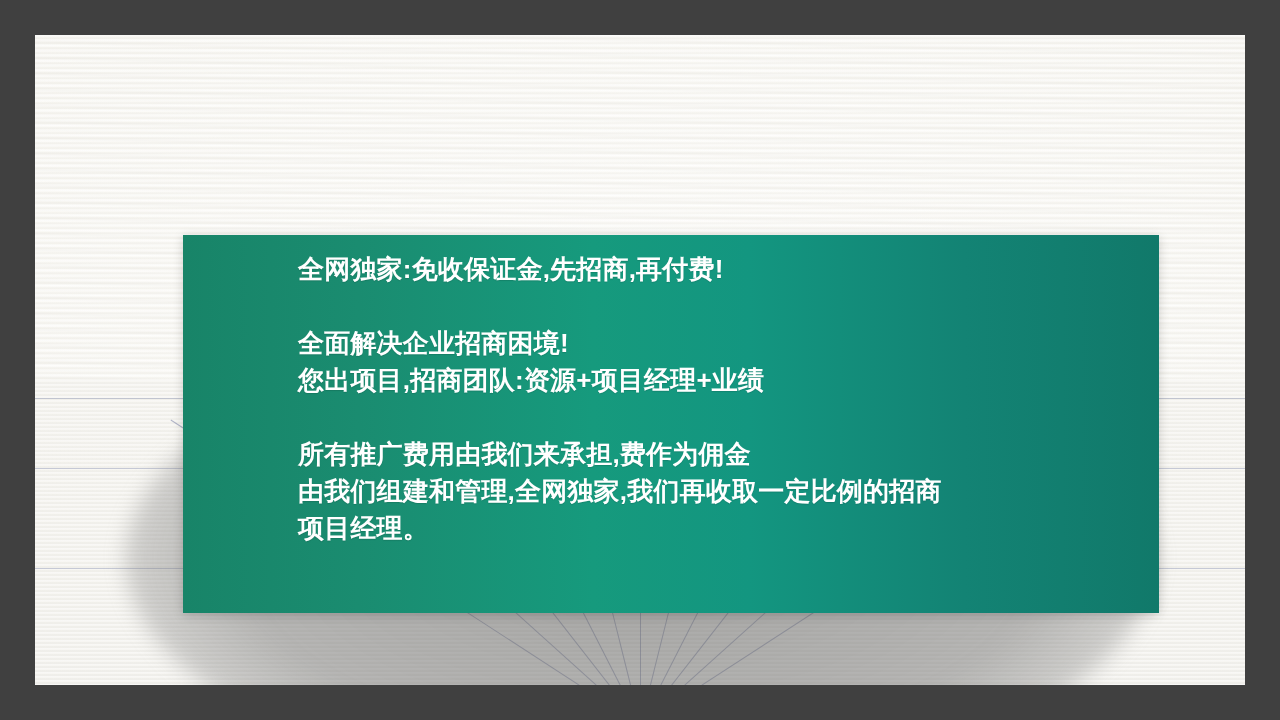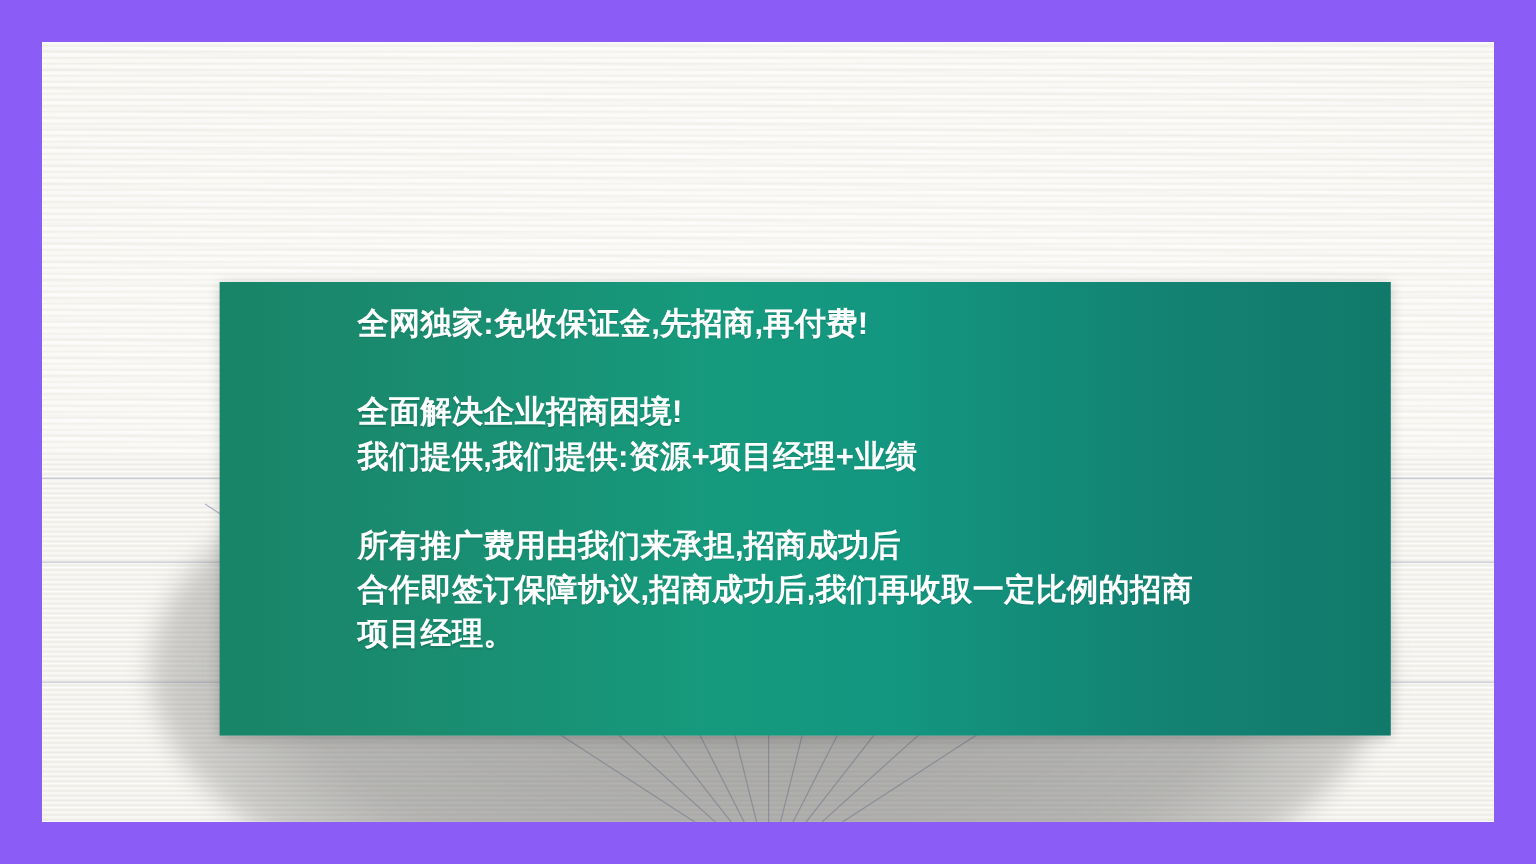--- a/index.html
+++ b/index.html
@@ -20,7 +20,7 @@
     position: relative;
     width: 1280px;
     height: 720px;
-    background: #8b5cf6;
+    background: #404040;
     overflow: hidden;
   }
 

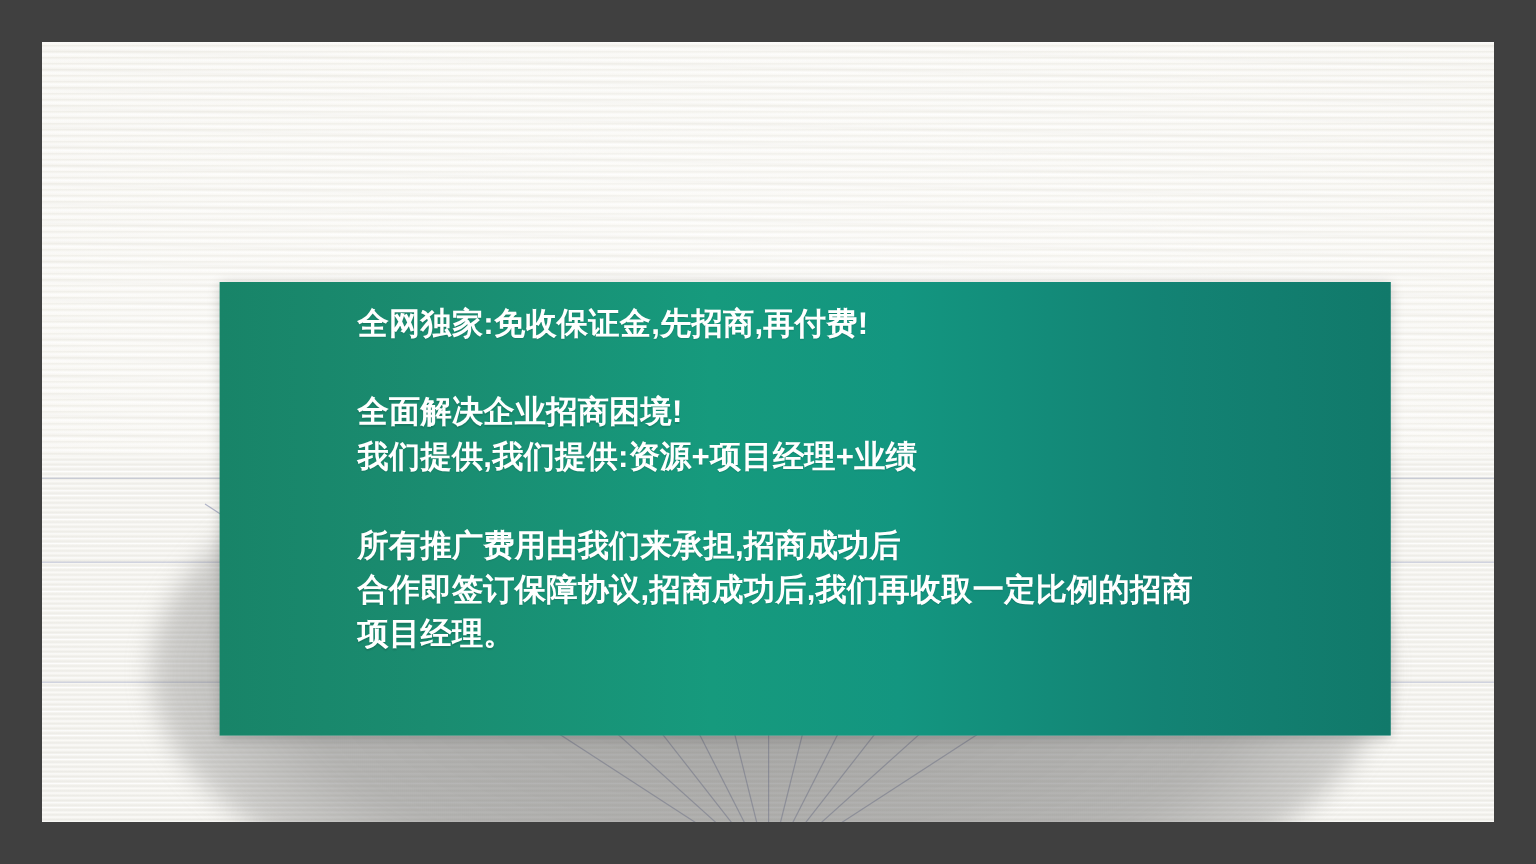--- a/index.html
+++ b/index.html
@@ -199,7 +199,7 @@
         <div class="spacer"></div>
 
         <div class="line">全面解决企业招商困境!</div>
-        <div class="line">我们提供,我们提供:资源+项目经理+业绩</div>
+        <div class="line">您出项目,招商团队:资源+项目经理+业绩</div>
 
         <div class="spacer"></div>
 

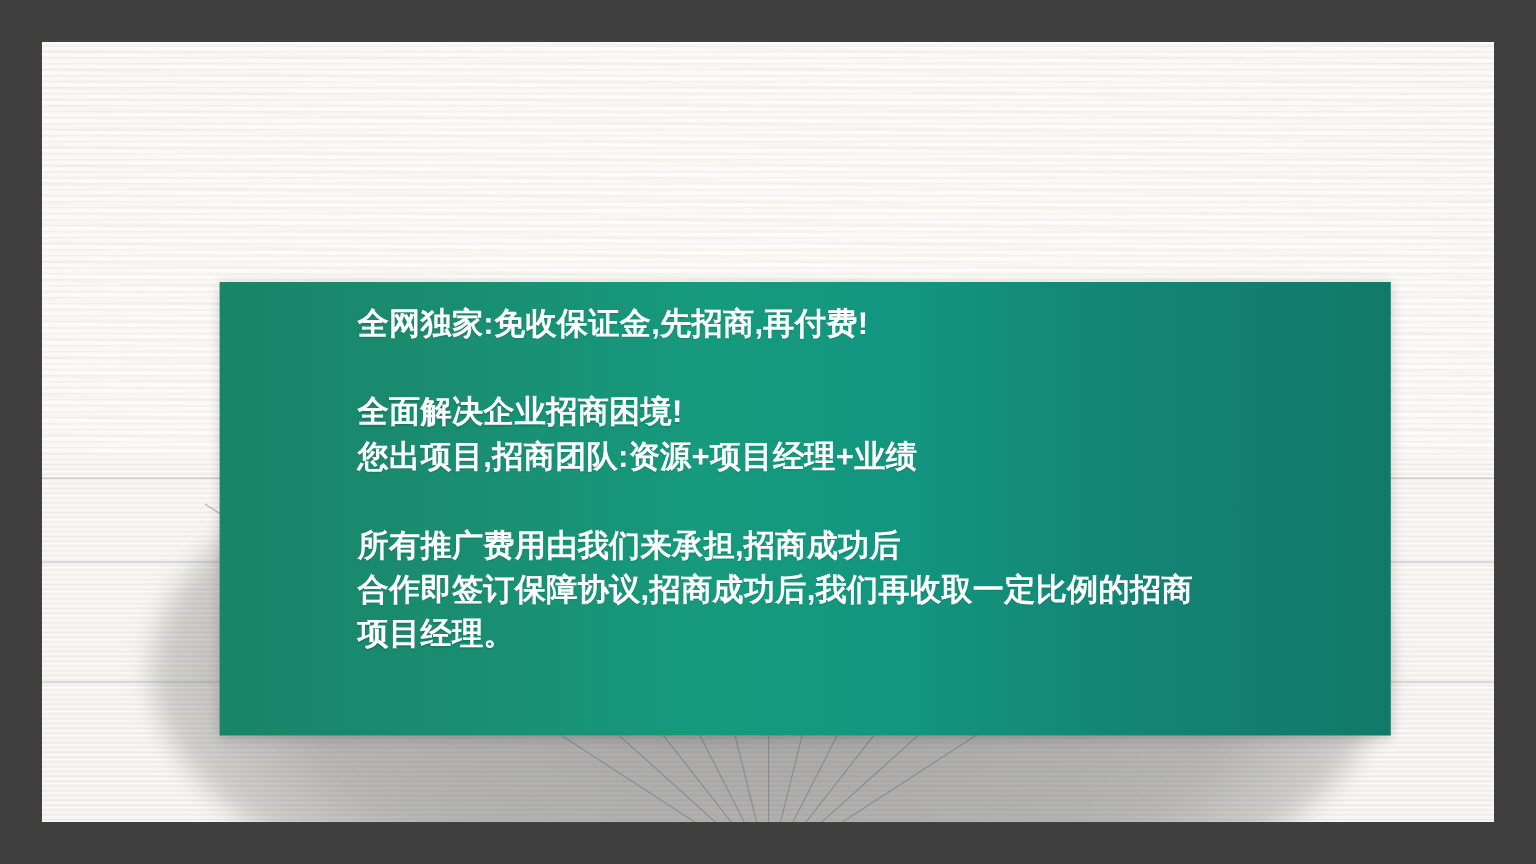--- a/index.html
+++ b/index.html
@@ -203,7 +203,7 @@
 
         <div class="spacer"></div>
 
-        <div class="line">所有推广费用由我们来承担,招商成功后</div>
+        <div class="line">所有推广费用由我们来承担,费作为佣金</div>
         <div class="line">合作即签订保障协议,招商成功后,我们再收取一定比例的招商</div>
         <div class="line">项目经理。</div>
 

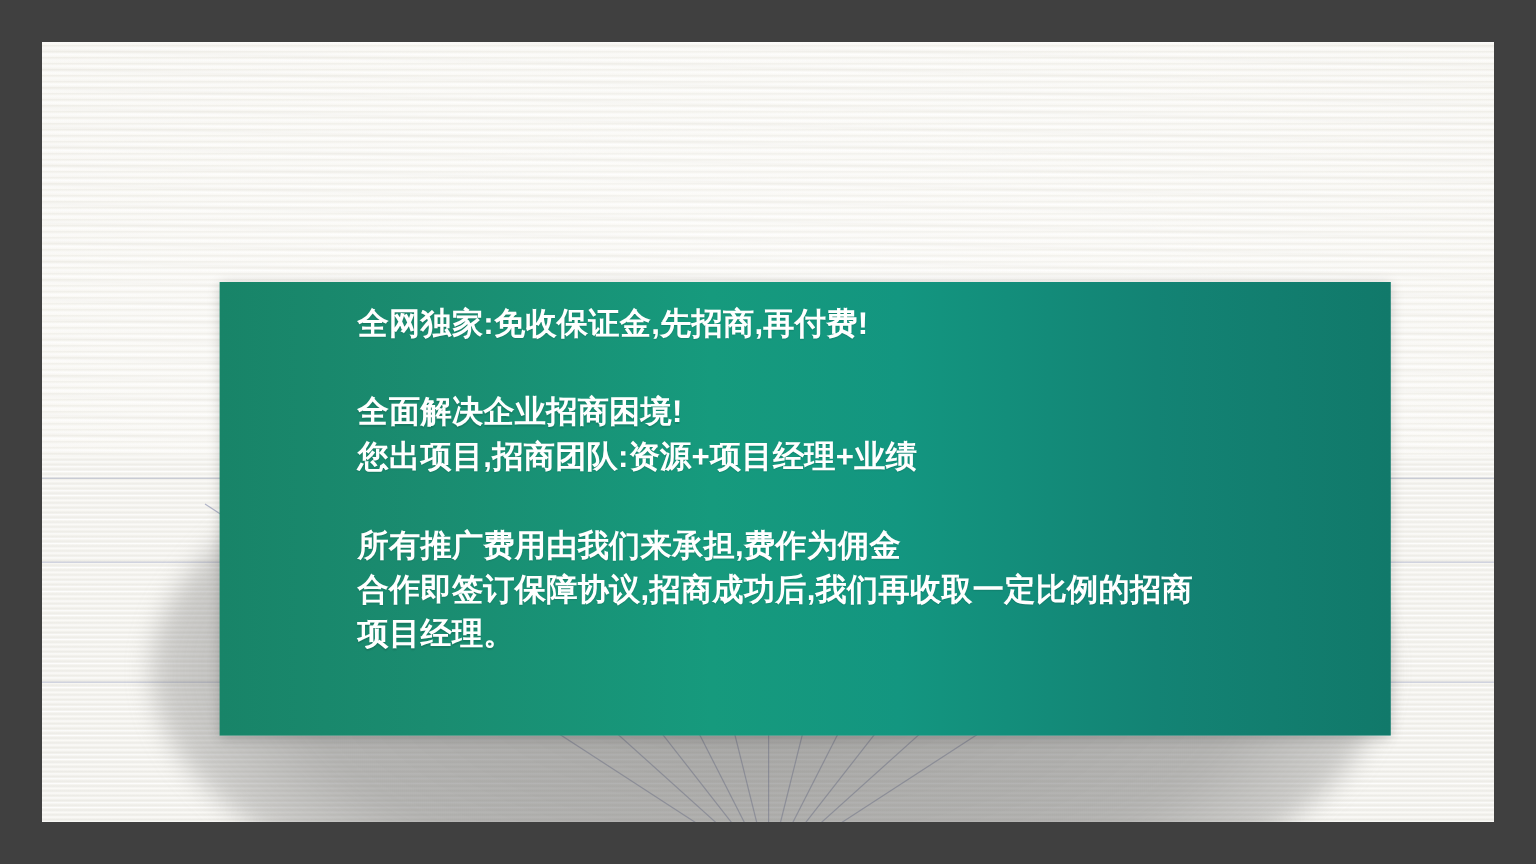--- a/index.html
+++ b/index.html
@@ -204,7 +204,7 @@
         <div class="spacer"></div>
 
         <div class="line">所有推广费用由我们来承担,费作为佣金</div>
-        <div class="line">合作即签订保障协议,招商成功后,我们再收取一定比例的招商</div>
+        <div class="line">由我们组建和管理,全网独家,我们再收取一定比例的招商</div>
         <div class="line">项目经理。</div>
 
       </div>

